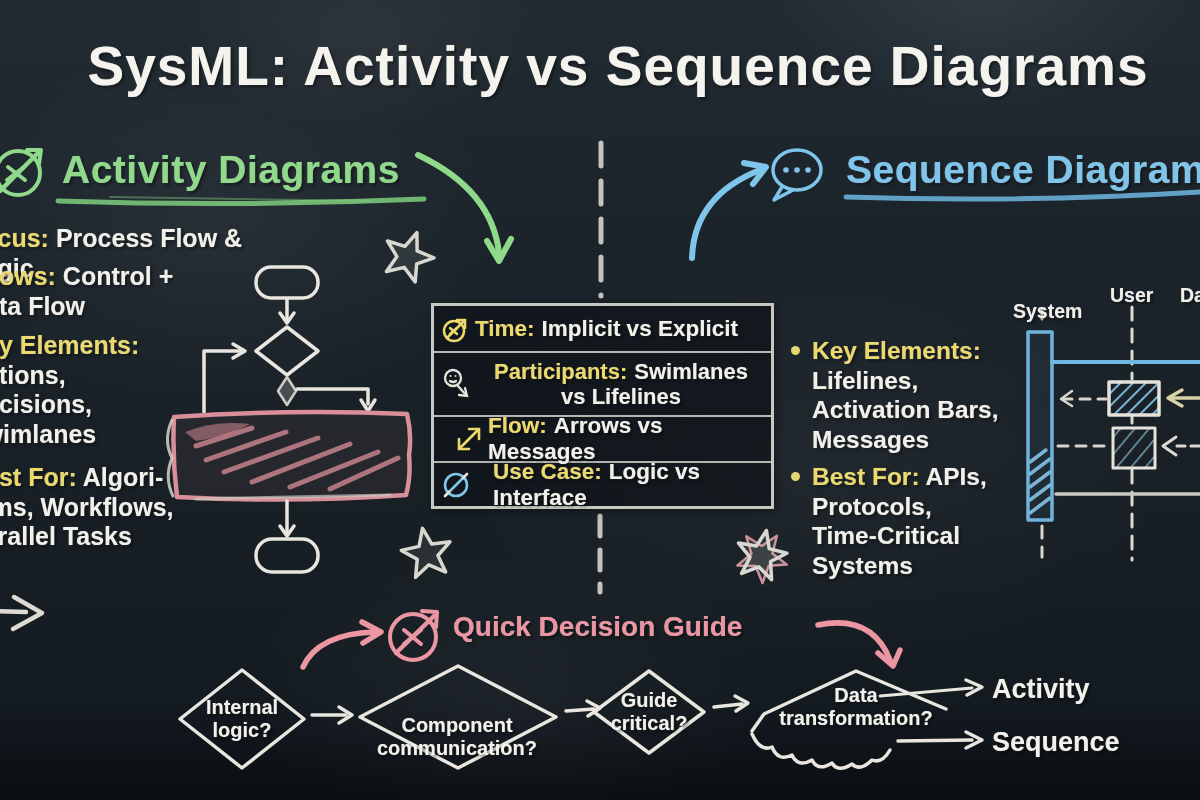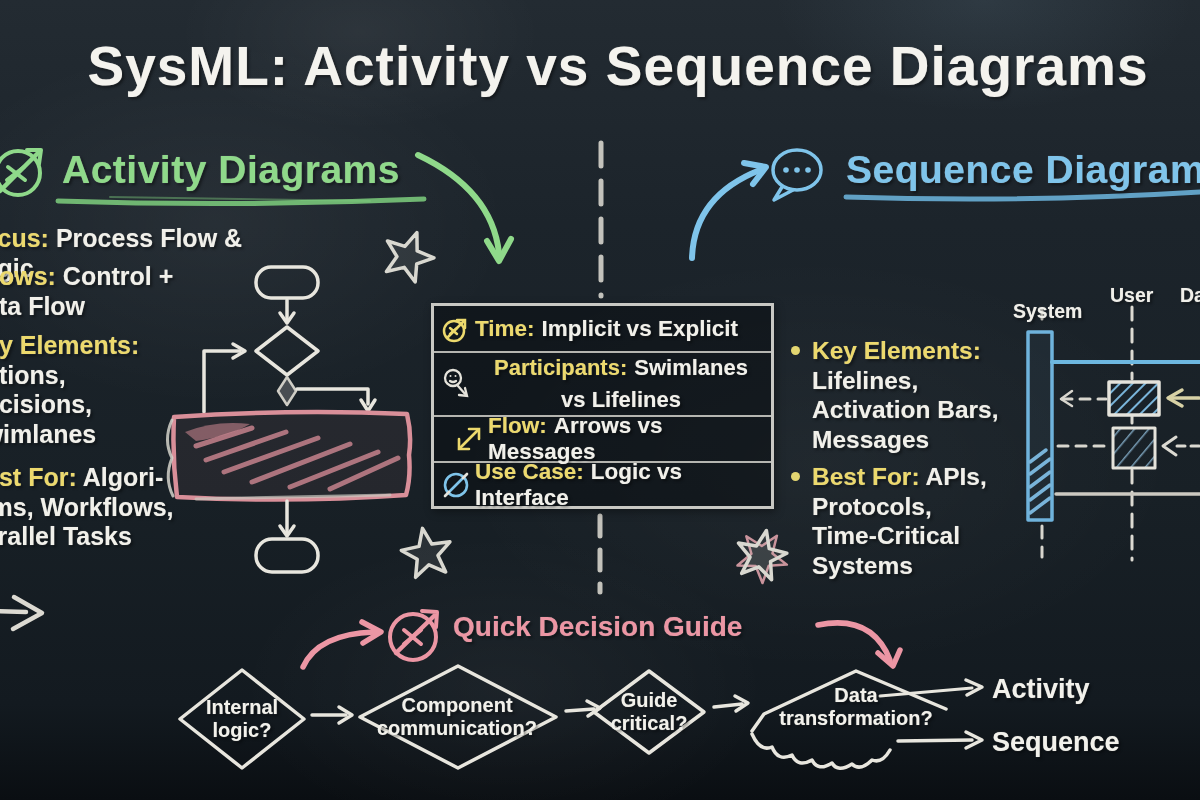--- a/index.html
+++ b/index.html
@@ -34,7 +34,7 @@
   .r1{height:45px;}.r2{height:62px;}.r3{height:44px;padding-left:20px;}.r4{height:43px;}
   .ticon{width:34px;flex:0 0 34px;display:flex;align-items:center;}
   .ttext{font-size:22.5px;white-space:nowrap;}
-  .r2 .ttext{white-space:normal;width:100%;text-align:center;font-size:22px;line-height:32px;}
+  .r2 .ttext{white-space:normal;width:100%;text-align:center;font-size:22px;line-height:25px;}
   .tlabel{color:#ecd96d;margin-right:7px;}
   .tval{color:#f1f0ea;white-space:pre-line;}
   .r2 .tval{display:inline;}

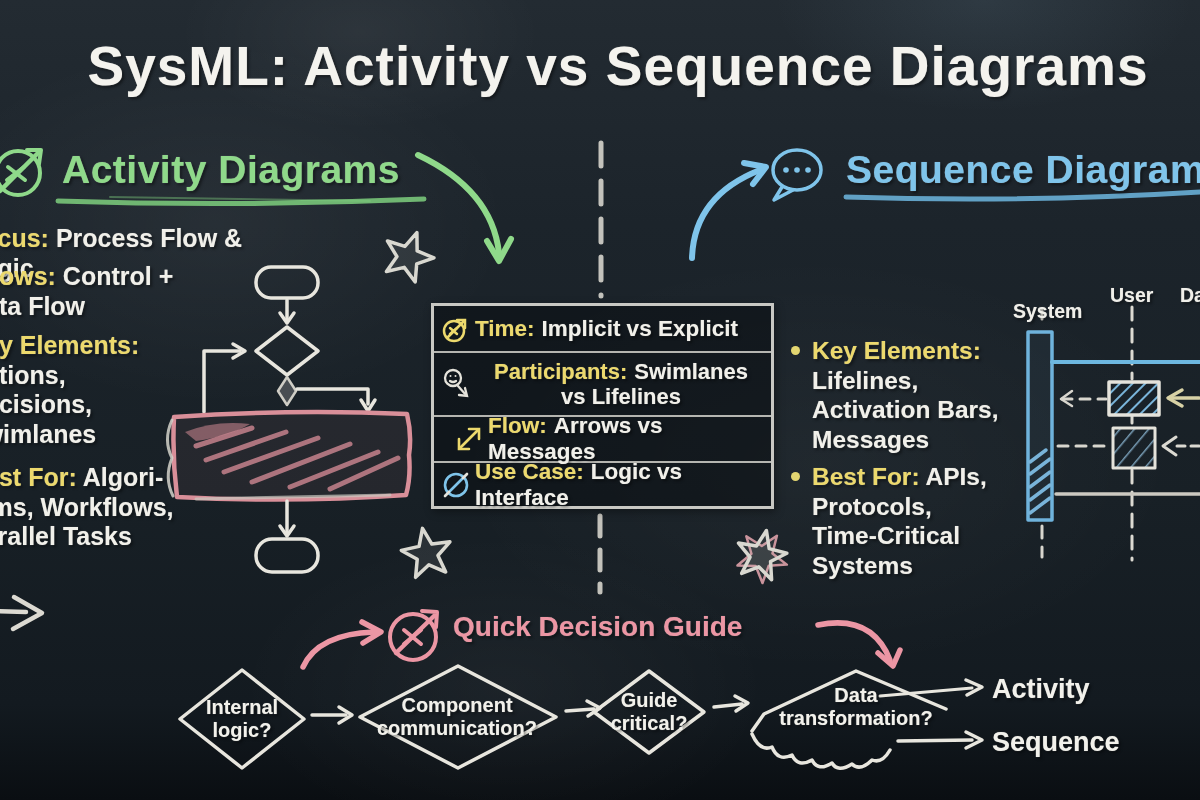--- a/index.html
+++ b/index.html
@@ -30,7 +30,7 @@
   .cmp-table{position:absolute;left:431px;top:303px;width:337px;border:3px solid rgba(233,231,224,0.85);
     background:rgba(8,11,15,0.5);box-shadow:2px 3px 8px rgba(0,0,0,0.35);}
   .trow{display:flex;align-items:center;padding:0 4px 0 7px;border-bottom:2px solid rgba(223,221,214,0.8);}
-  .trow:last-child{border-bottom:none;}
+  .trow:last-child{border-bottom:none;gap:18px;}
   .r1{height:45px;}.r2{height:62px;}.r3{height:44px;padding-left:20px;}.r4{height:43px;}
   .ticon{width:34px;flex:0 0 34px;display:flex;align-items:center;}
   .ttext{font-size:22.5px;white-space:nowrap;}

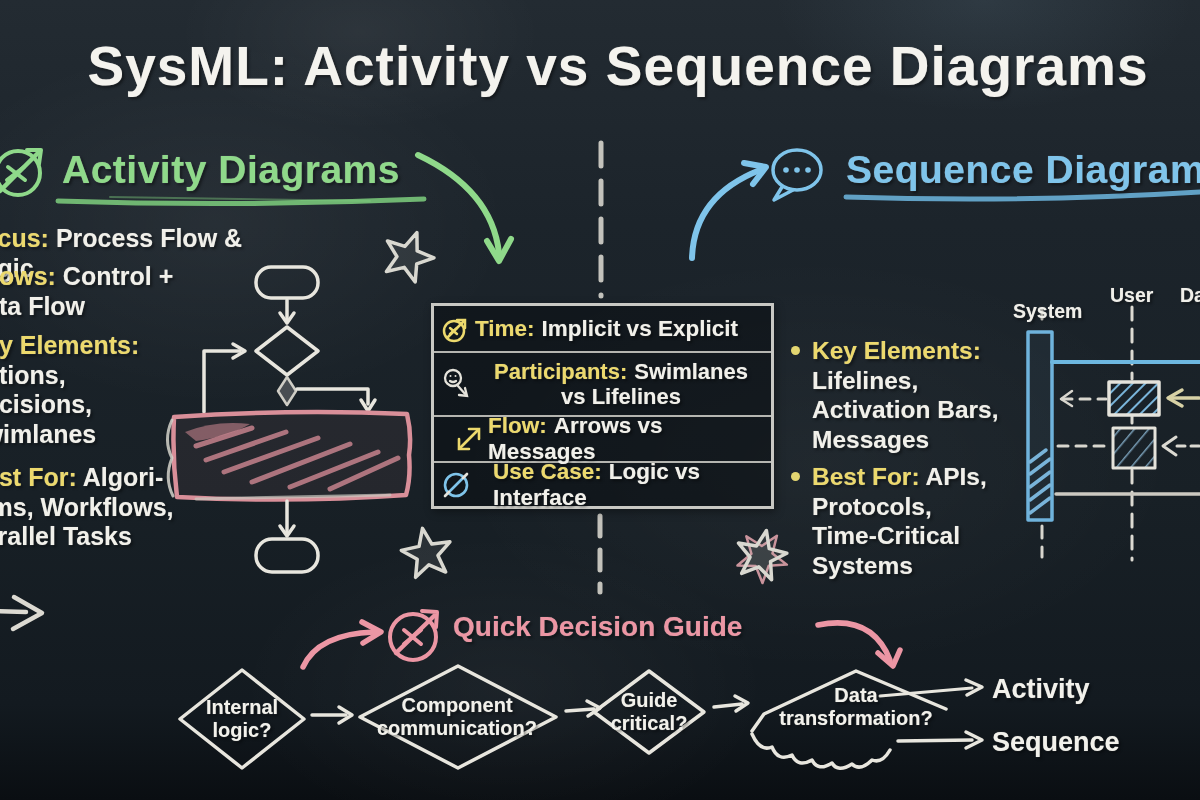--- a/index.html
+++ b/index.html
@@ -304,7 +304,7 @@
 
   <div class="dstep chalk" style="left:242px;top:719px;">Internal
 logic?</div>
-  <div class="dstep chalk" style="left:457px;top:717px;">Component
+  <div class="dstep chalk" style="left:457px;top:737px;">Component
 communication?</div>
   <div class="dstep chalk" style="left:649px;top:712px;">Guide
 critical?</div>

